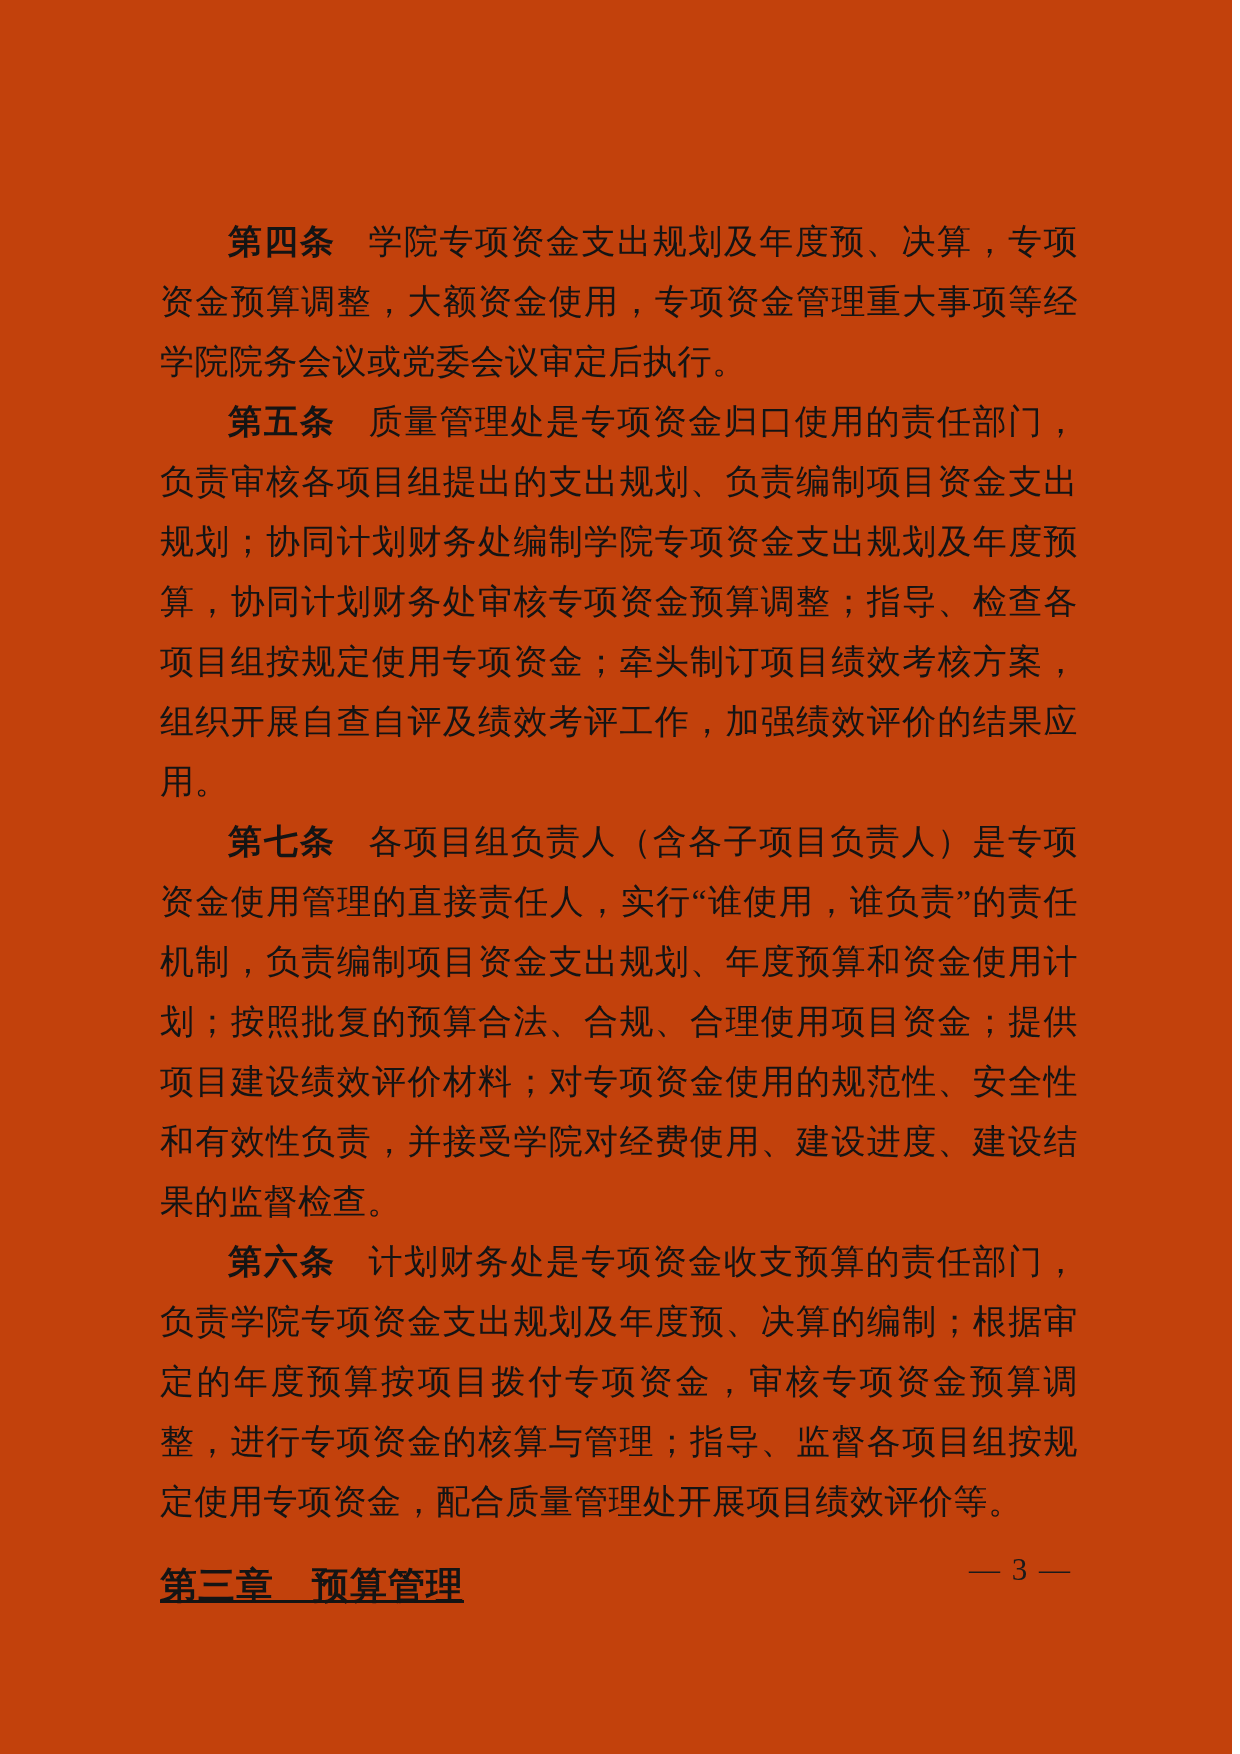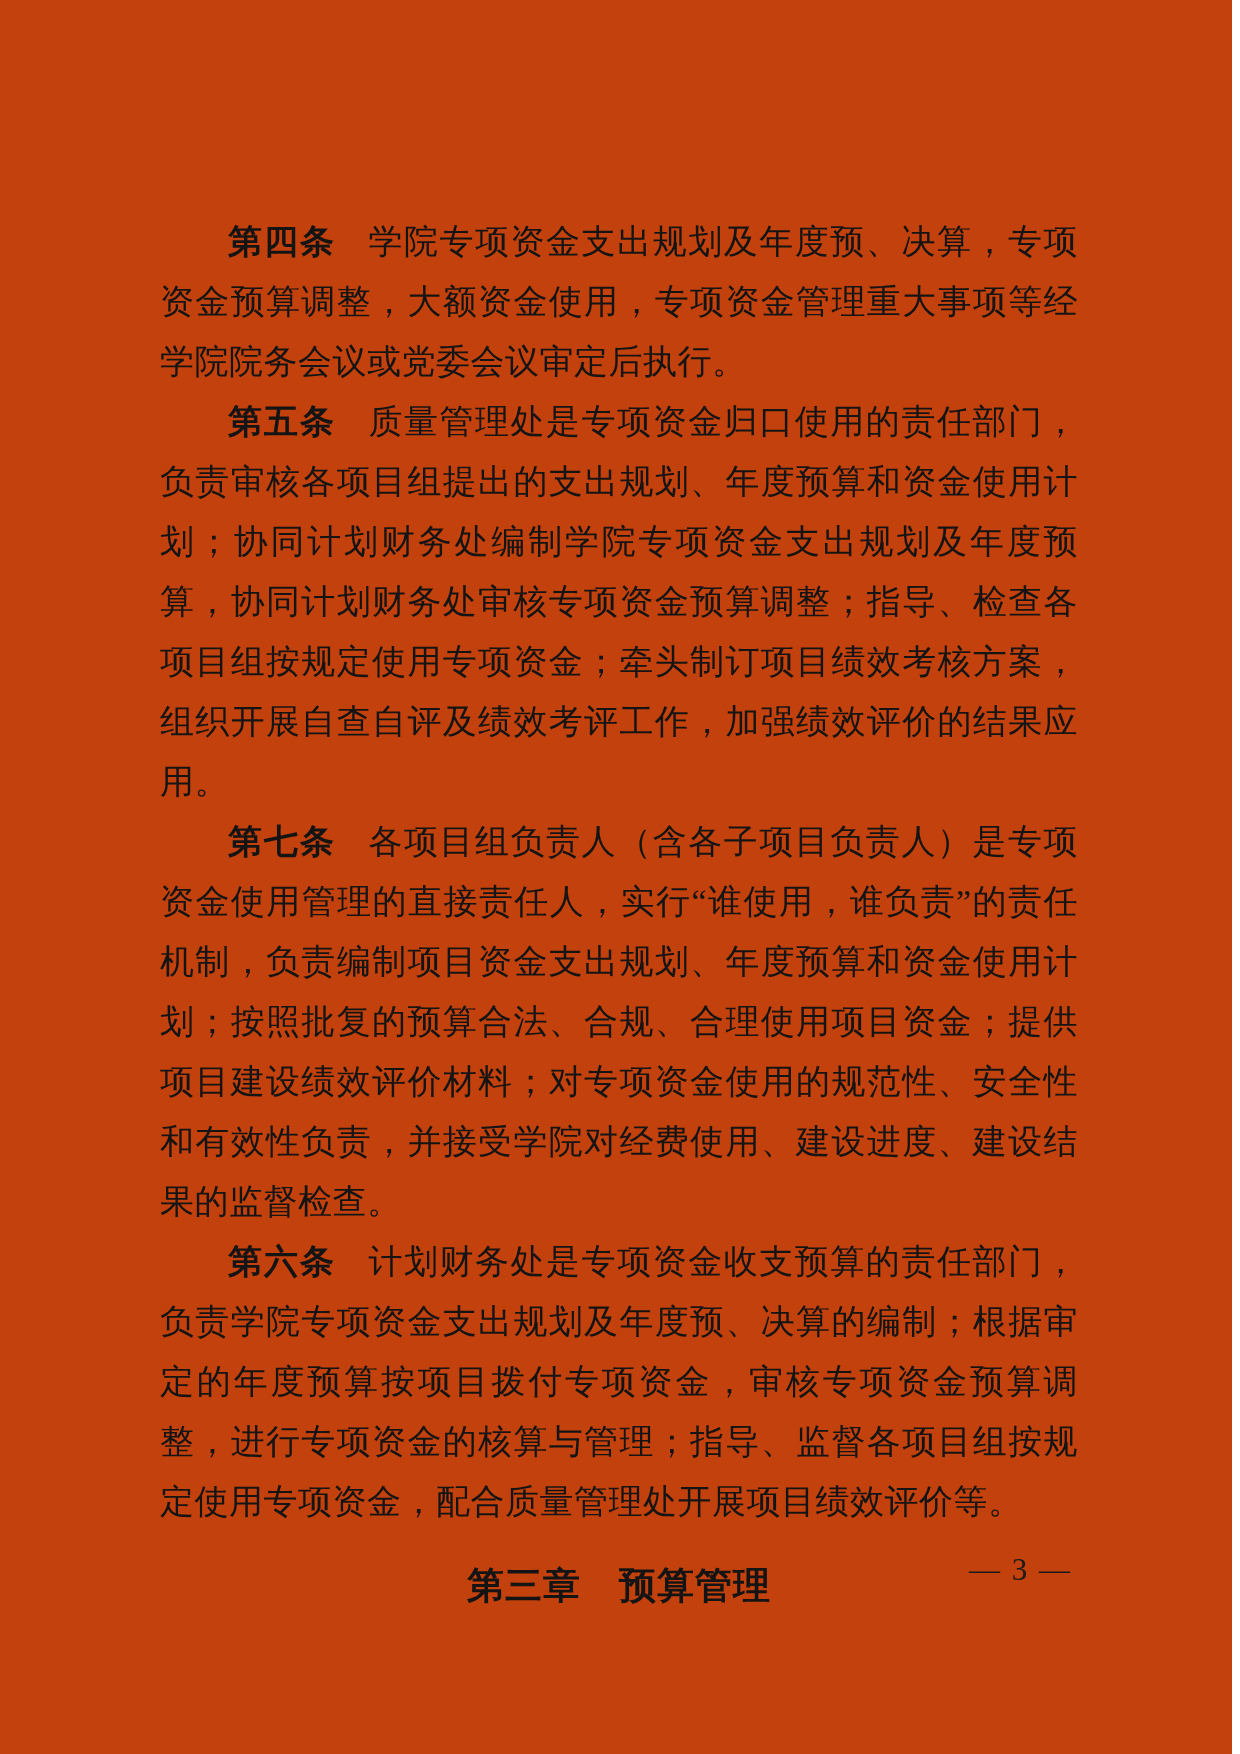--- a/index.html
+++ b/index.html
@@ -62,7 +62,7 @@
 
     <p class="para"><span class="art-label">第四条</span><span>学院专项资金支出规划及年度预、决算，专项资金预算调整，大额资金使用，专项资金管理重大事项等经学院院务会议或党委会议审定后执行。</span></p>
 
-    <p class="para"><span class="art-label">第五条</span><span>质量管理处是专项资金归口使用的责任部门，负责审核各项目组提出的支出规划、年度预算和资金使用计划；协同计划财务处编制学院专项资金支出规划及年度预算，协同计划财务处审核专项资金预算调整；指导、检查各项目组按规定使用专项资金；牵头制订项目绩效考核方案，组织开展自查自评及绩效考评工作，加强绩效评价的结果应用。</span></p>
+    <p class="para"><span class="art-label">第五条</span><span>质量管理处是专项资金归口使用的责任部门，负责审核各项目组提出的支出规划、负责编制项目资金支出规划；协同计划财务处编制学院专项资金支出规划及年度预算，协同计划财务处审核专项资金预算调整；指导、检查各项目组按规定使用专项资金；牵头制订项目绩效考核方案，组织开展自查自评及绩效考评工作，加强绩效评价的结果应用。</span></p>
 
     <p class="para"><span class="art-label">第七条</span><span>各项目组负责人（含各子项目负责人）是专项资金使用管理的直接责任人，实行“谁使用，谁负责”的责任机制，负责编制项目资金支出规划、年度预算和资金使用计划；按照批复的预算合法、合规、合理使用项目资金；提供项目建设绩效评价材料；对专项资金使用的规范性、安全性和有效性负责，并接受学院对经费使用、建设进度、建设结果的监督检查。</span></p>
 

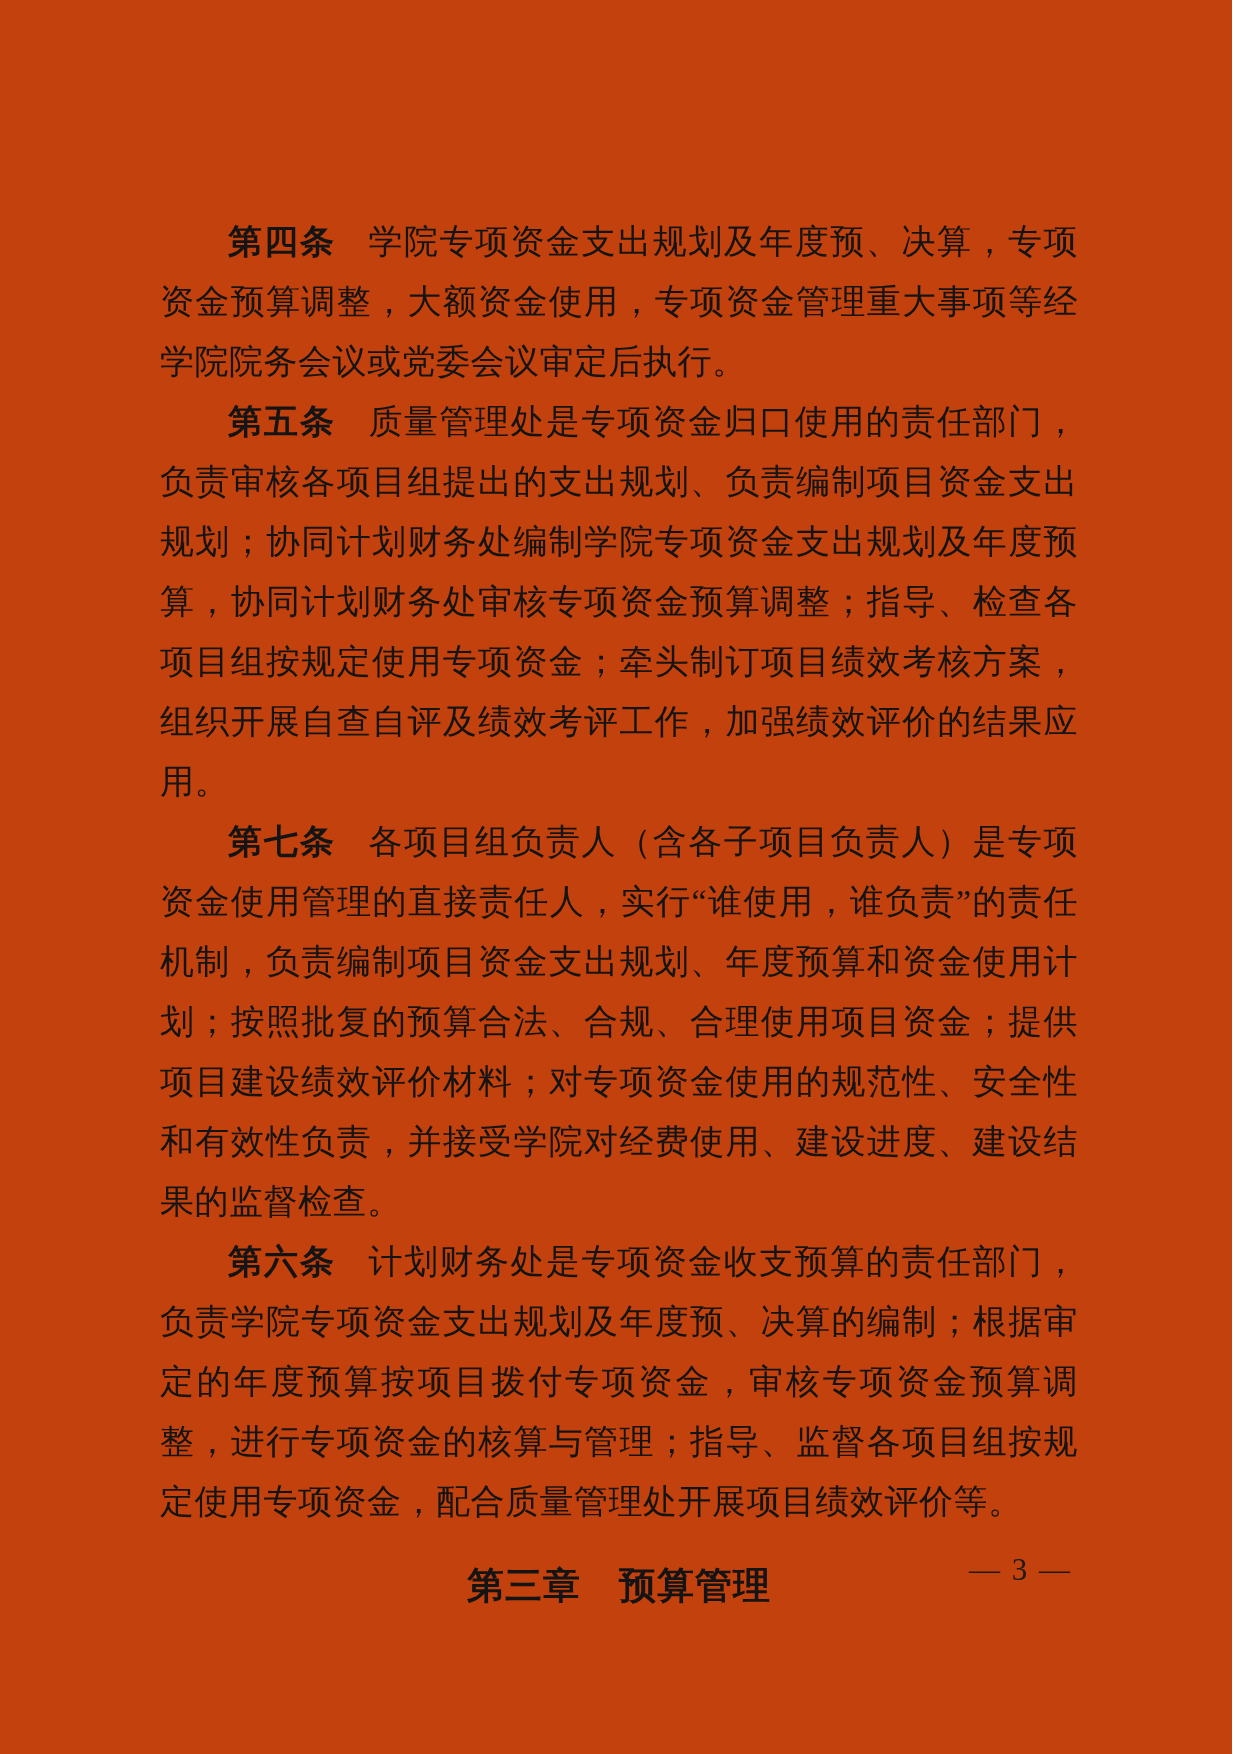--- a/index.html
+++ b/index.html
@@ -40,9 +40,9 @@
     font-size: 37px;
     line-height: 56px;
     font-weight: bold;
-    text-align: center;
     text-indent: 0;
     letter-spacing: 1px;
+    text-decoration: underline;
   }
   .page-number {
     position: absolute;

